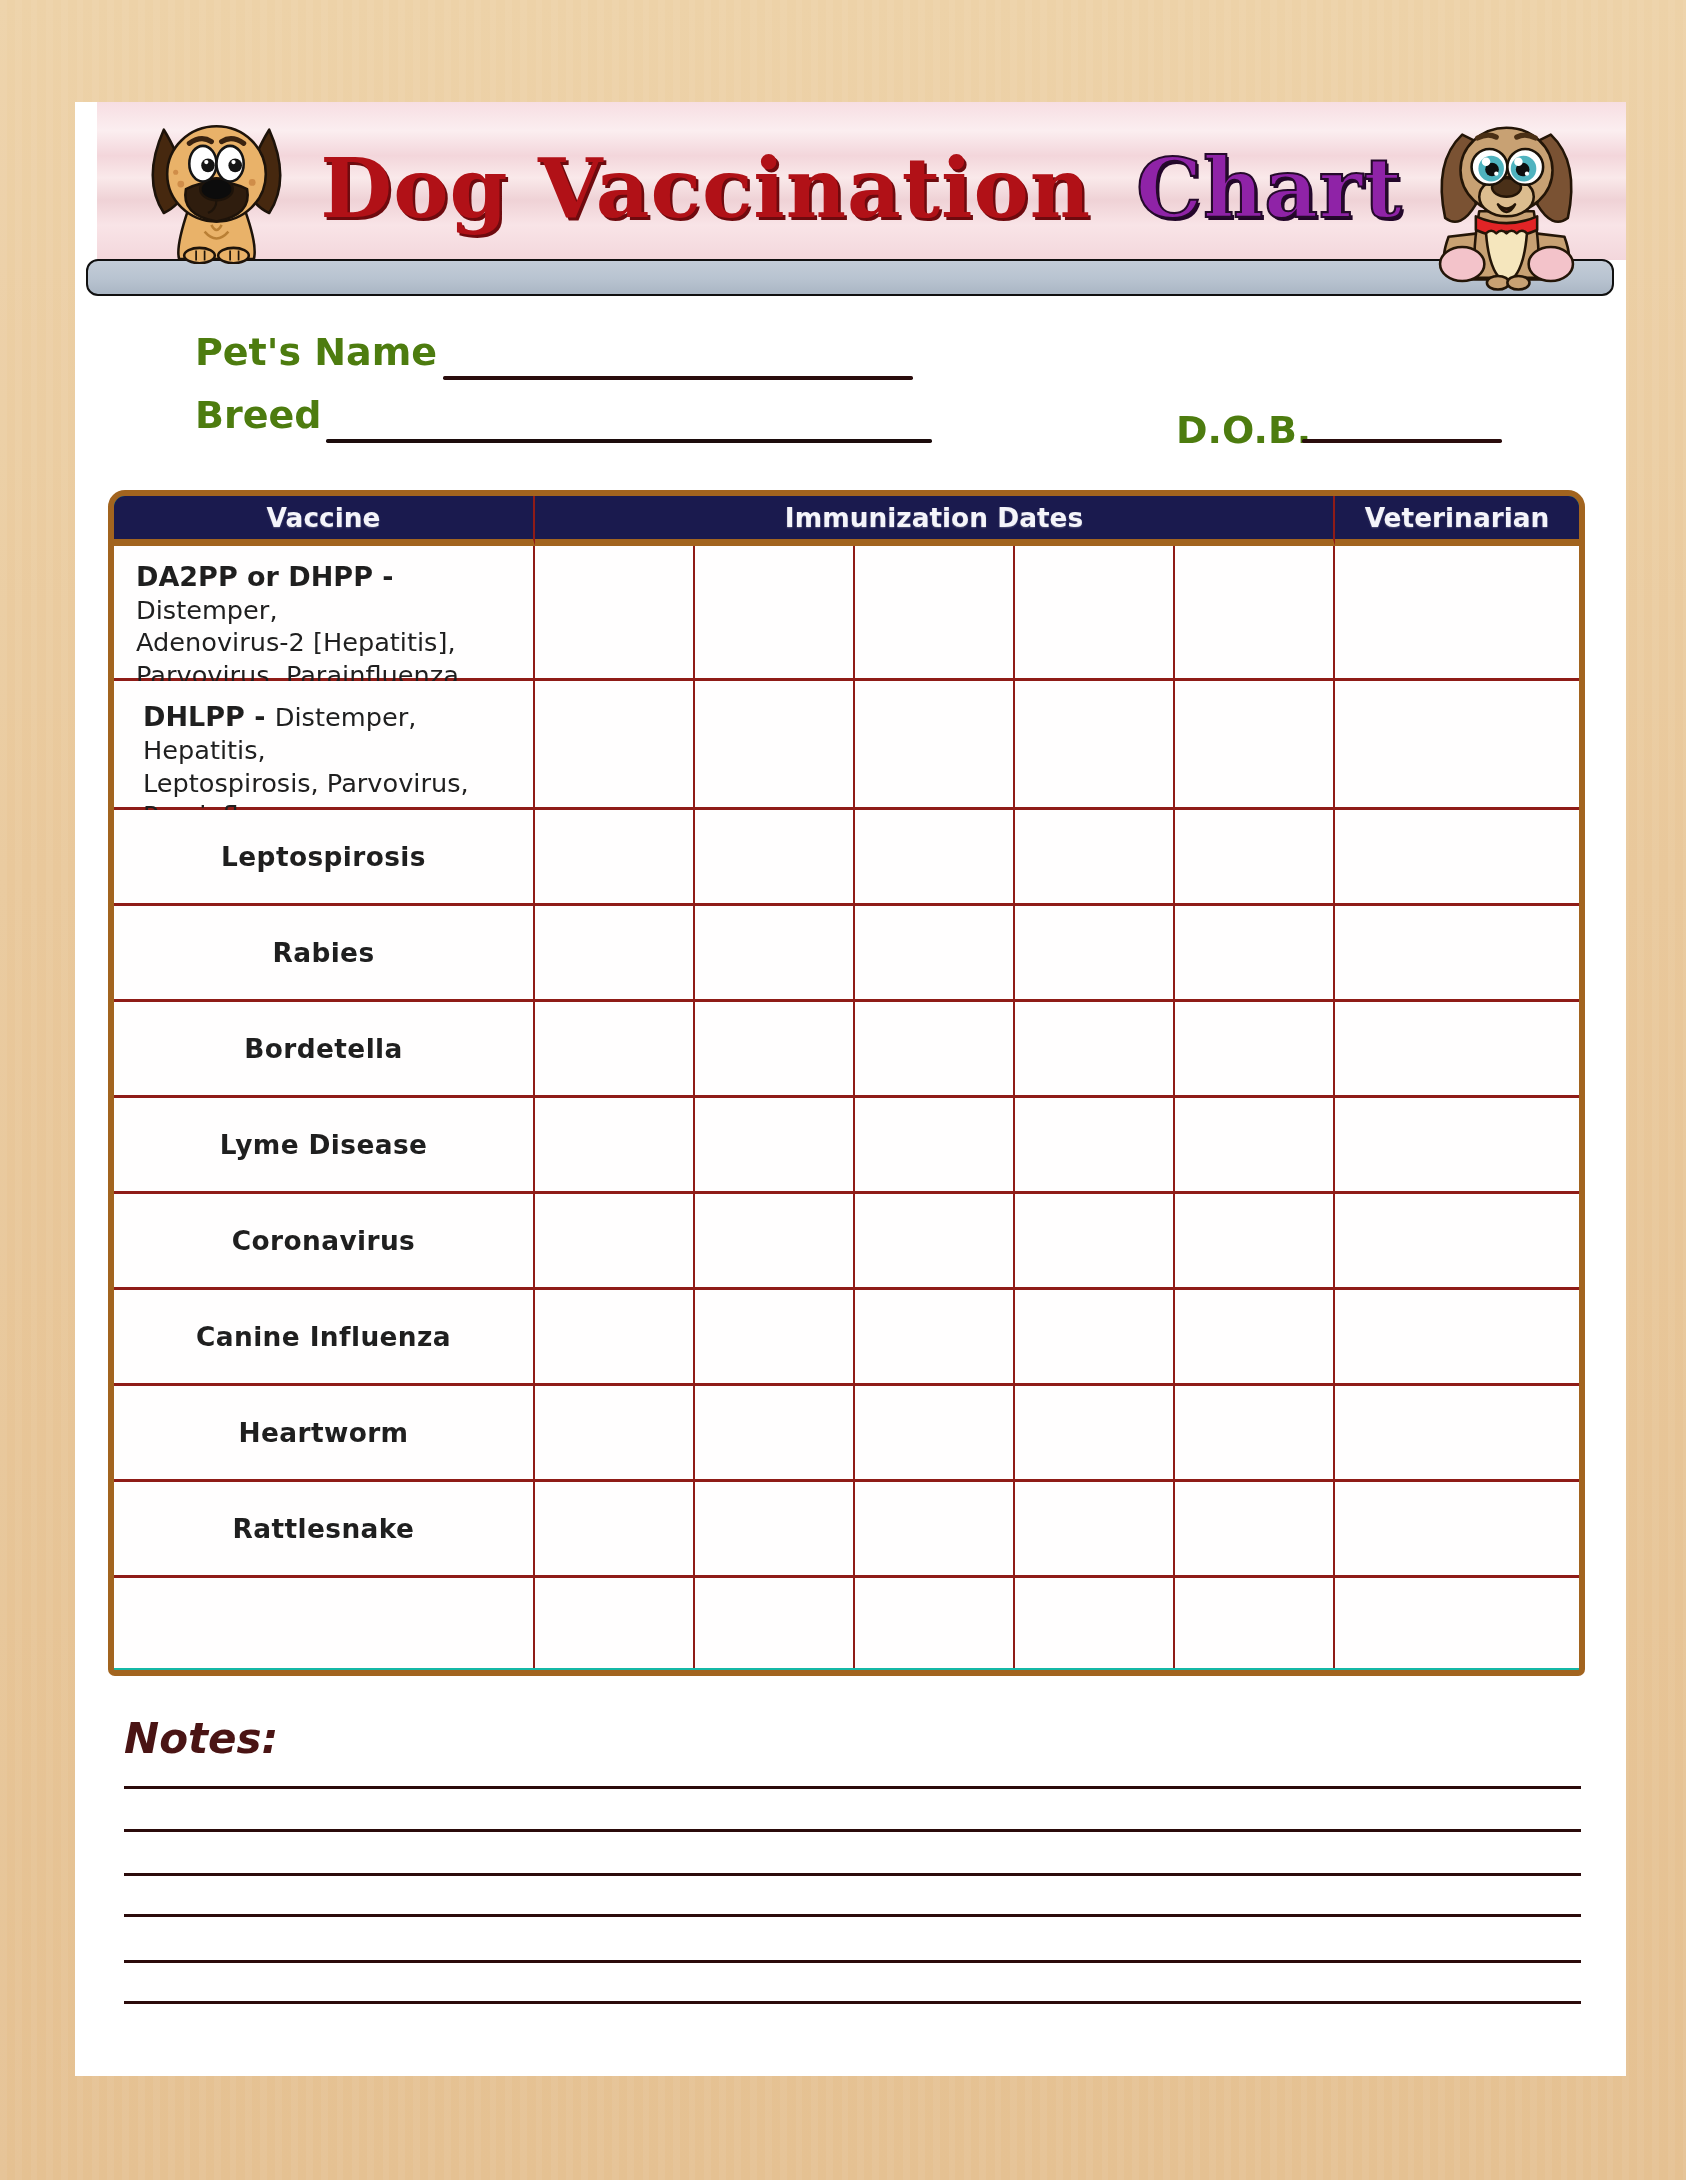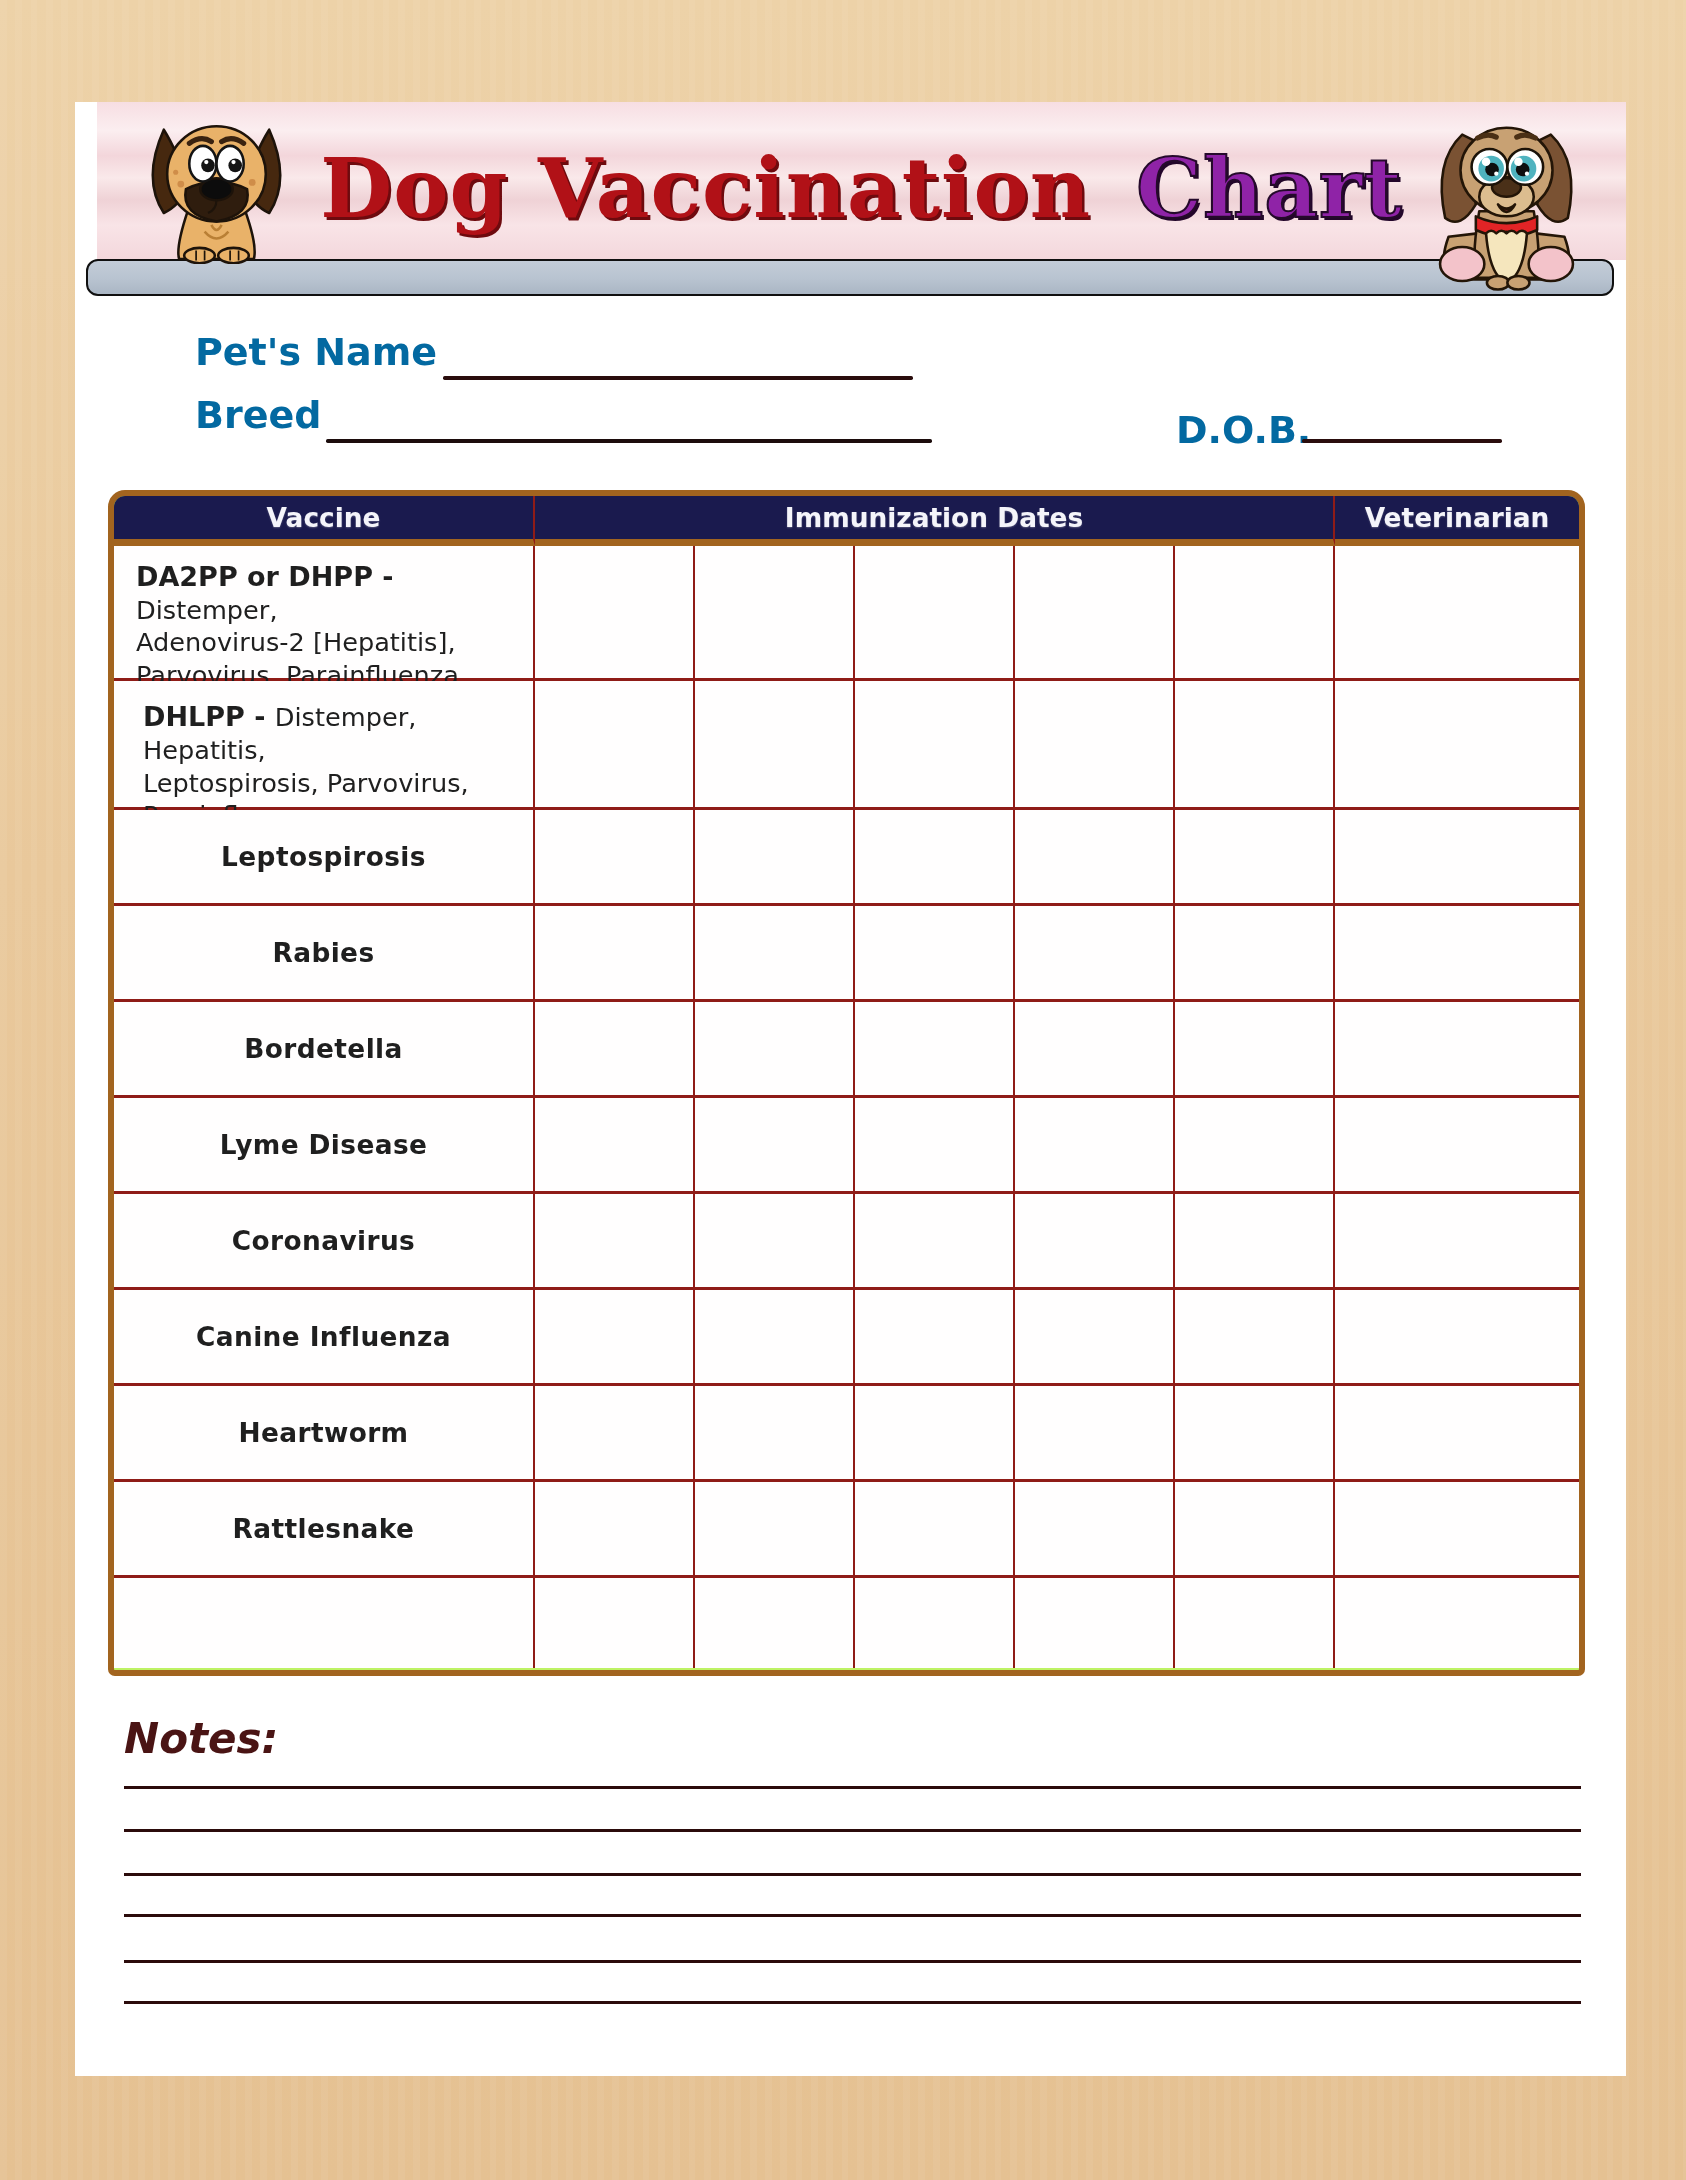--- a/index.html
+++ b/index.html
@@ -39,7 +39,7 @@
   .dog-right{left:1348px;top:6.8px;width:167px;height:184px;z-index:3;}
   
   .flabel{
-    position:absolute;color:#0369a1;font-weight:bold;font-size:38px;letter-spacing:0px;
+    position:absolute;color:#4d7c0f;font-weight:bold;font-size:38px;letter-spacing:0px;
   }
   .wline{position:absolute;height:4.3px;background:#2a0d0d;border-radius:1.7px;}
   #pet-label{left:120px;top:228px;}

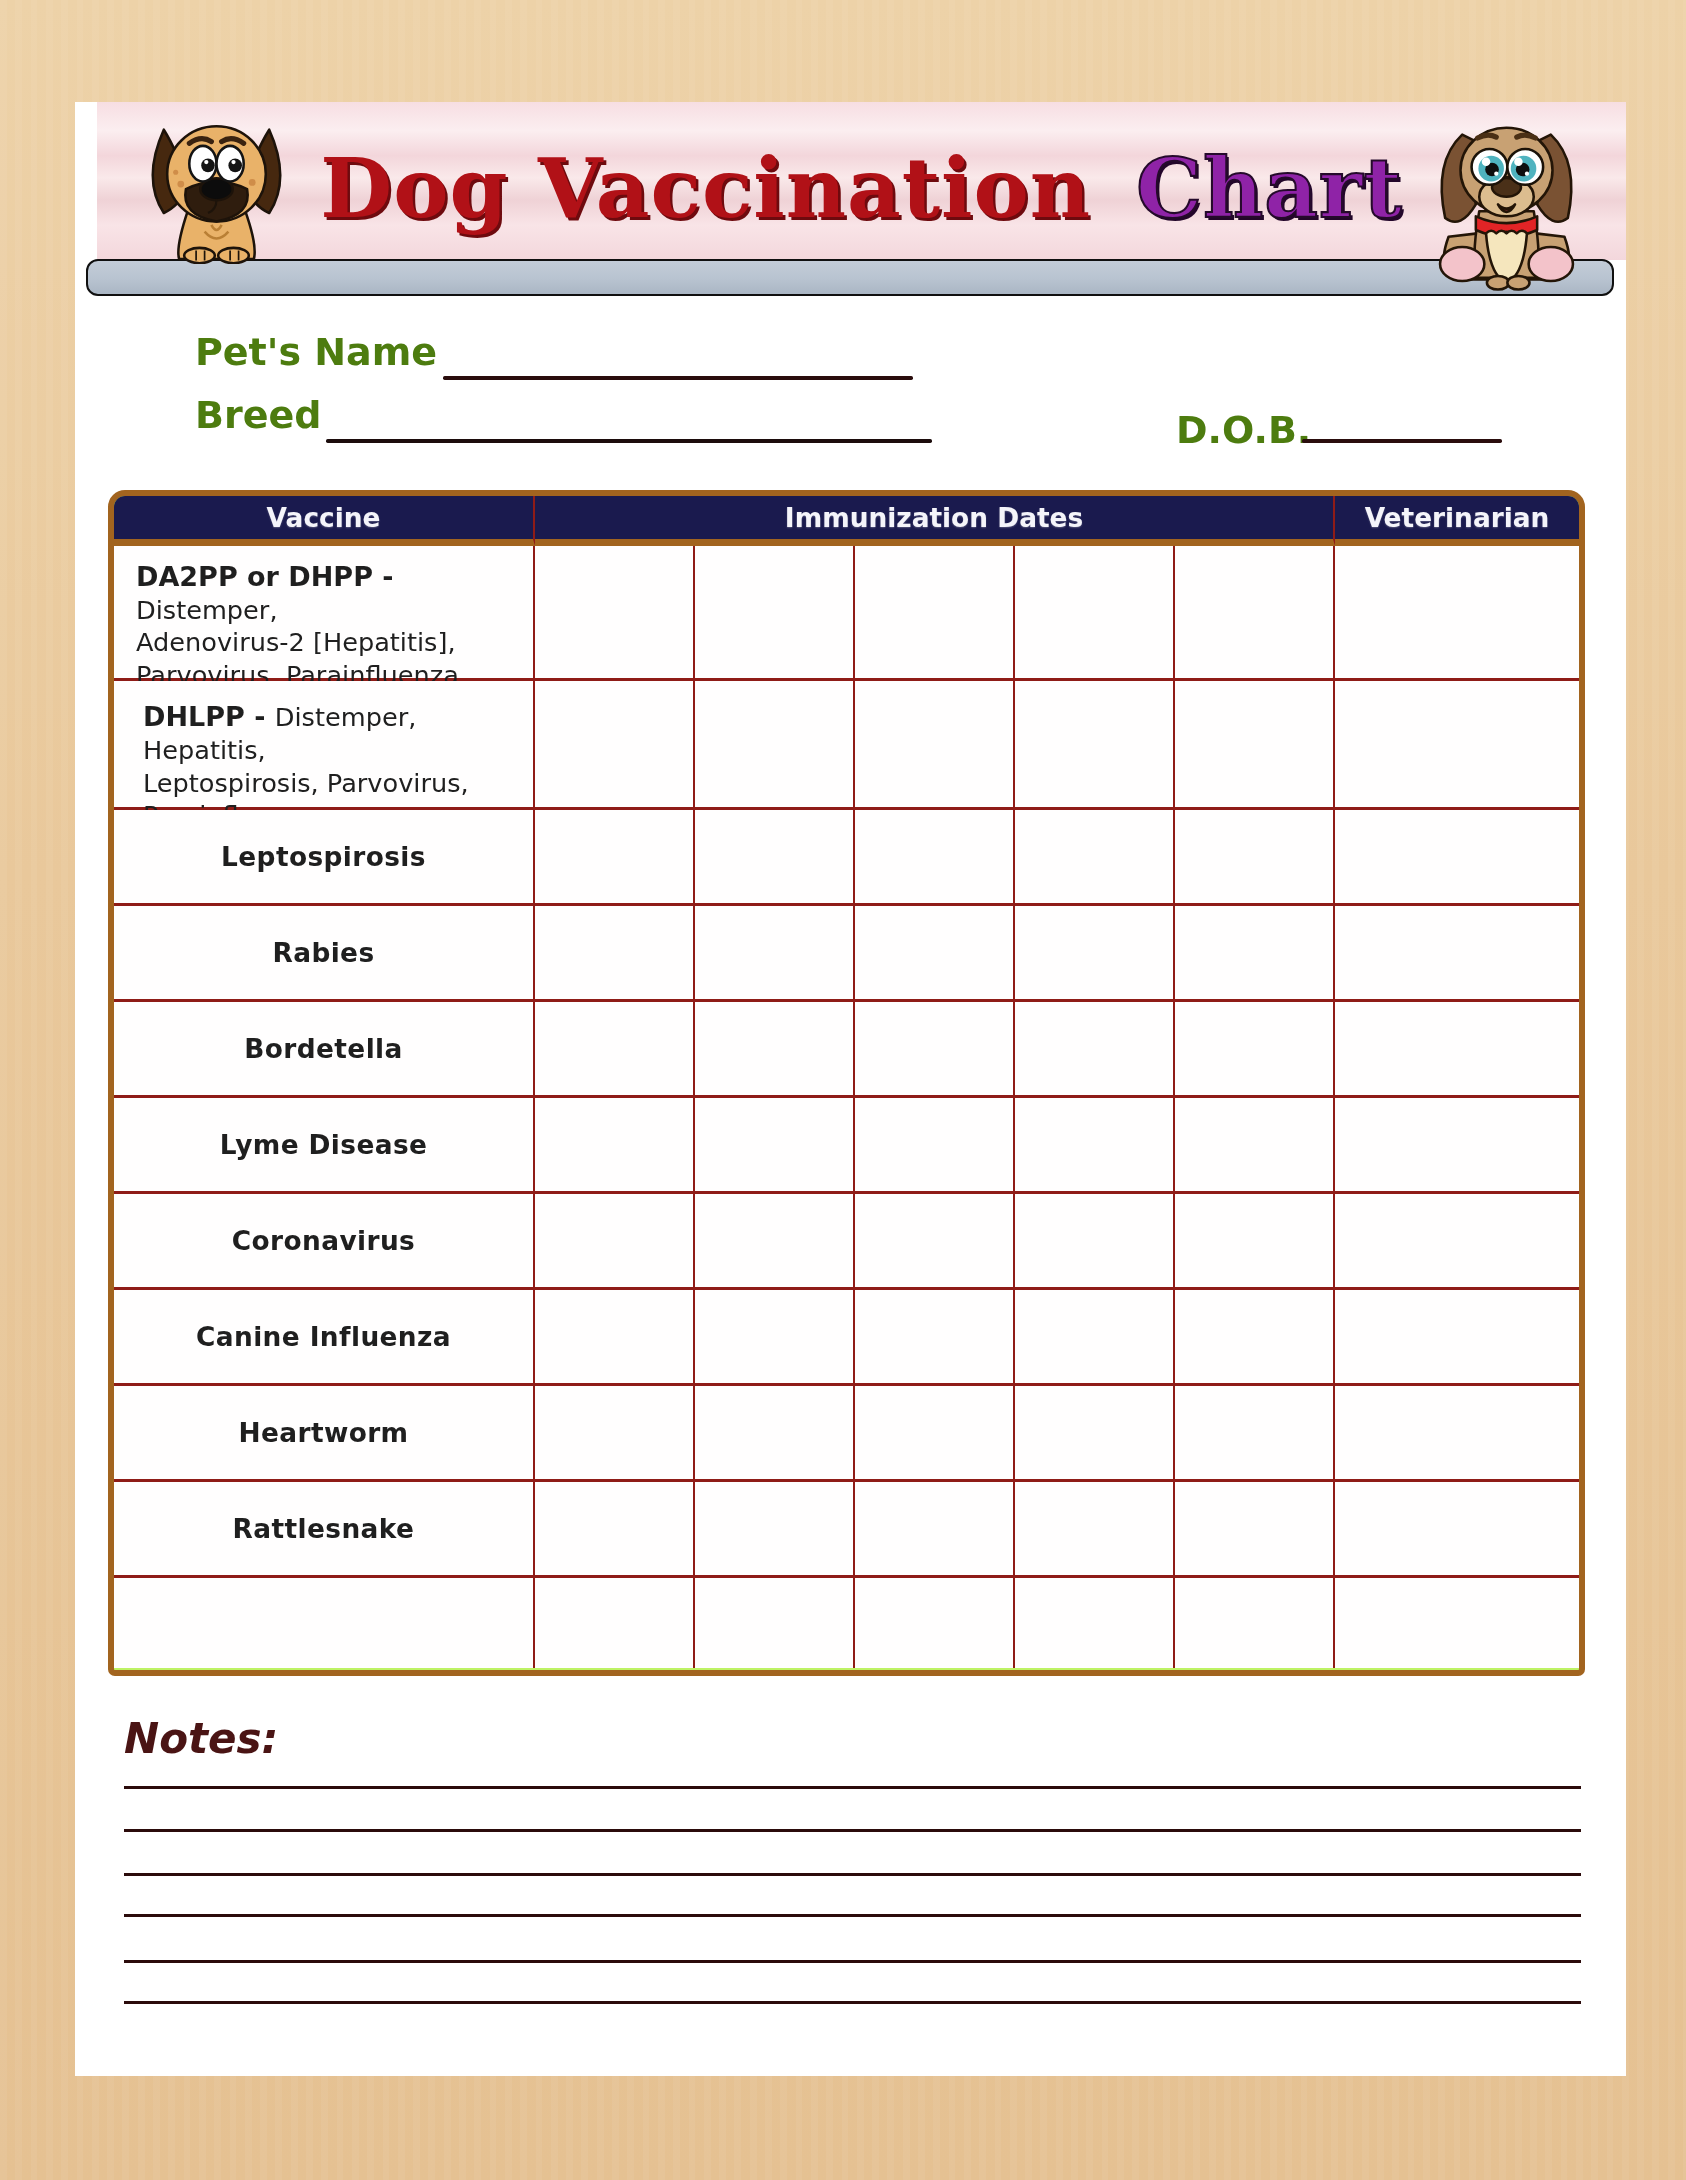--- a/index.html
+++ b/index.html
@@ -52,7 +52,7 @@
   .vtable{
     position:absolute;left:33px;top:388px;width:1465px;height:1174px;
     border:6.8px solid #a2641f;border-radius:17px 17px 6.8px 6.8px;overflow:hidden;
-    background:#bef264;
+    background:#14b8a6;
   }
   .tgrid{
     display:grid;

